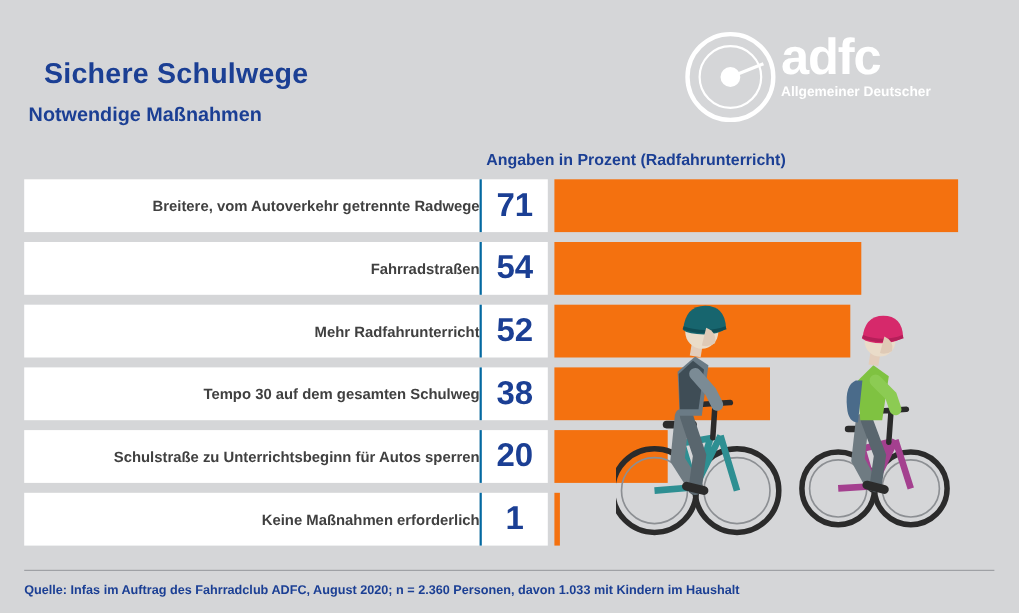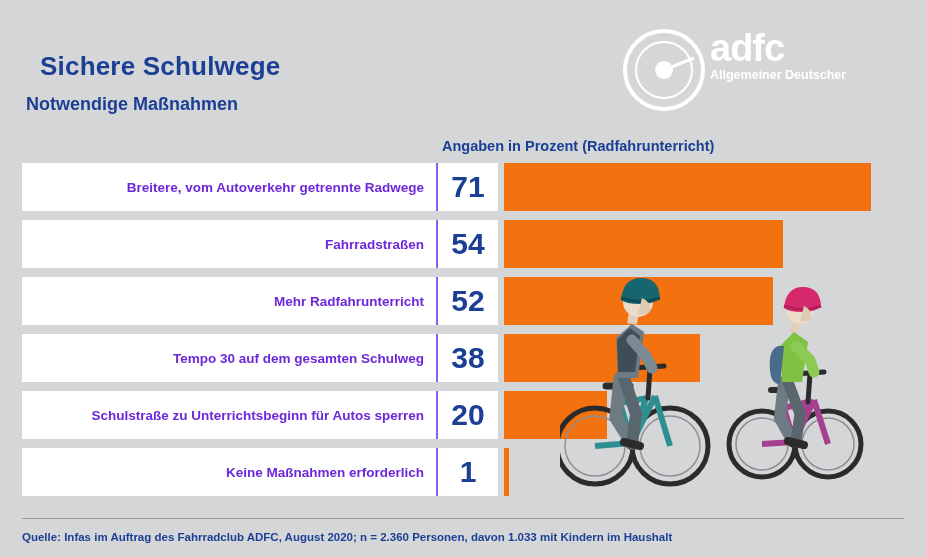--- a/index.html
+++ b/index.html
@@ -30,7 +30,7 @@
   .logo-wheel { position: absolute; left: 0; top: 2px; }
   .logo-text { position: absolute; left: 88px; top: 4px; }
   .logo-word {
-    font-size: 38px; font-weight: bold; color: #ffffff;
+    font-size: 46px; font-weight: bold; color: #ffffff;
     line-height: 0.95; letter-spacing: -1px;
   }
   .logo-sub1, .logo-sub2 {

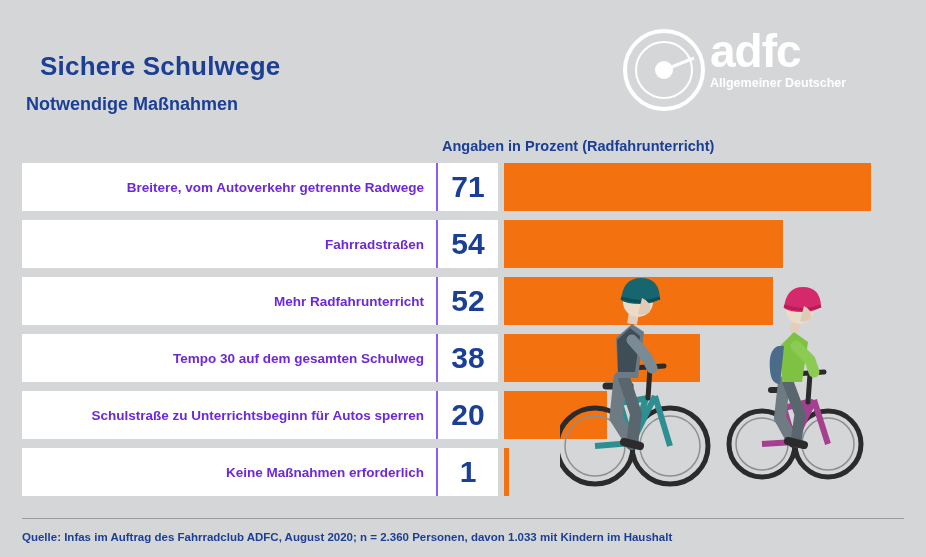--- a/index.html
+++ b/index.html
@@ -53,8 +53,7 @@
   .row-label {
     width: 414px; background: #ffffff;
     display: flex; align-items: center; justify-content: flex-end;
-    padding-right: 12px;
-    font-size: 13.5px; font-weight: bold; color: #6d28d9;
+    font-size: 13.5px; font-weight: bold; color: #404040;
     white-space: nowrap;
   }
   .row-value {

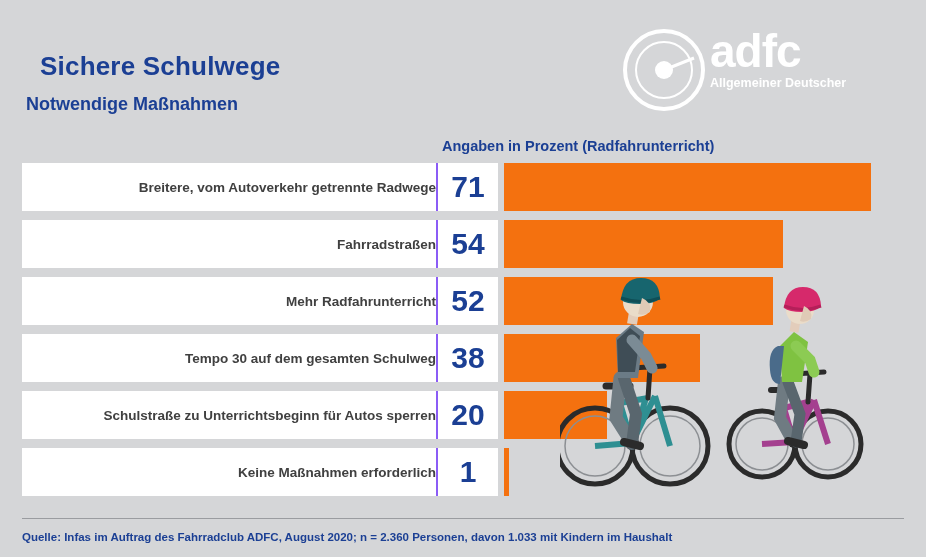--- a/index.html
+++ b/index.html
@@ -60,7 +60,7 @@
     width: 62px; background: #ffffff;
     display: flex; align-items: center; justify-content: center;
     font-size: 30px; font-weight: bold; color: #1b3f94;
-    border-left: 2px solid #8b5cf6;
+    border-left: 2px solid #0369a1;
   }
   .bar-area { position: relative; flex: 1; }
   .bar {

